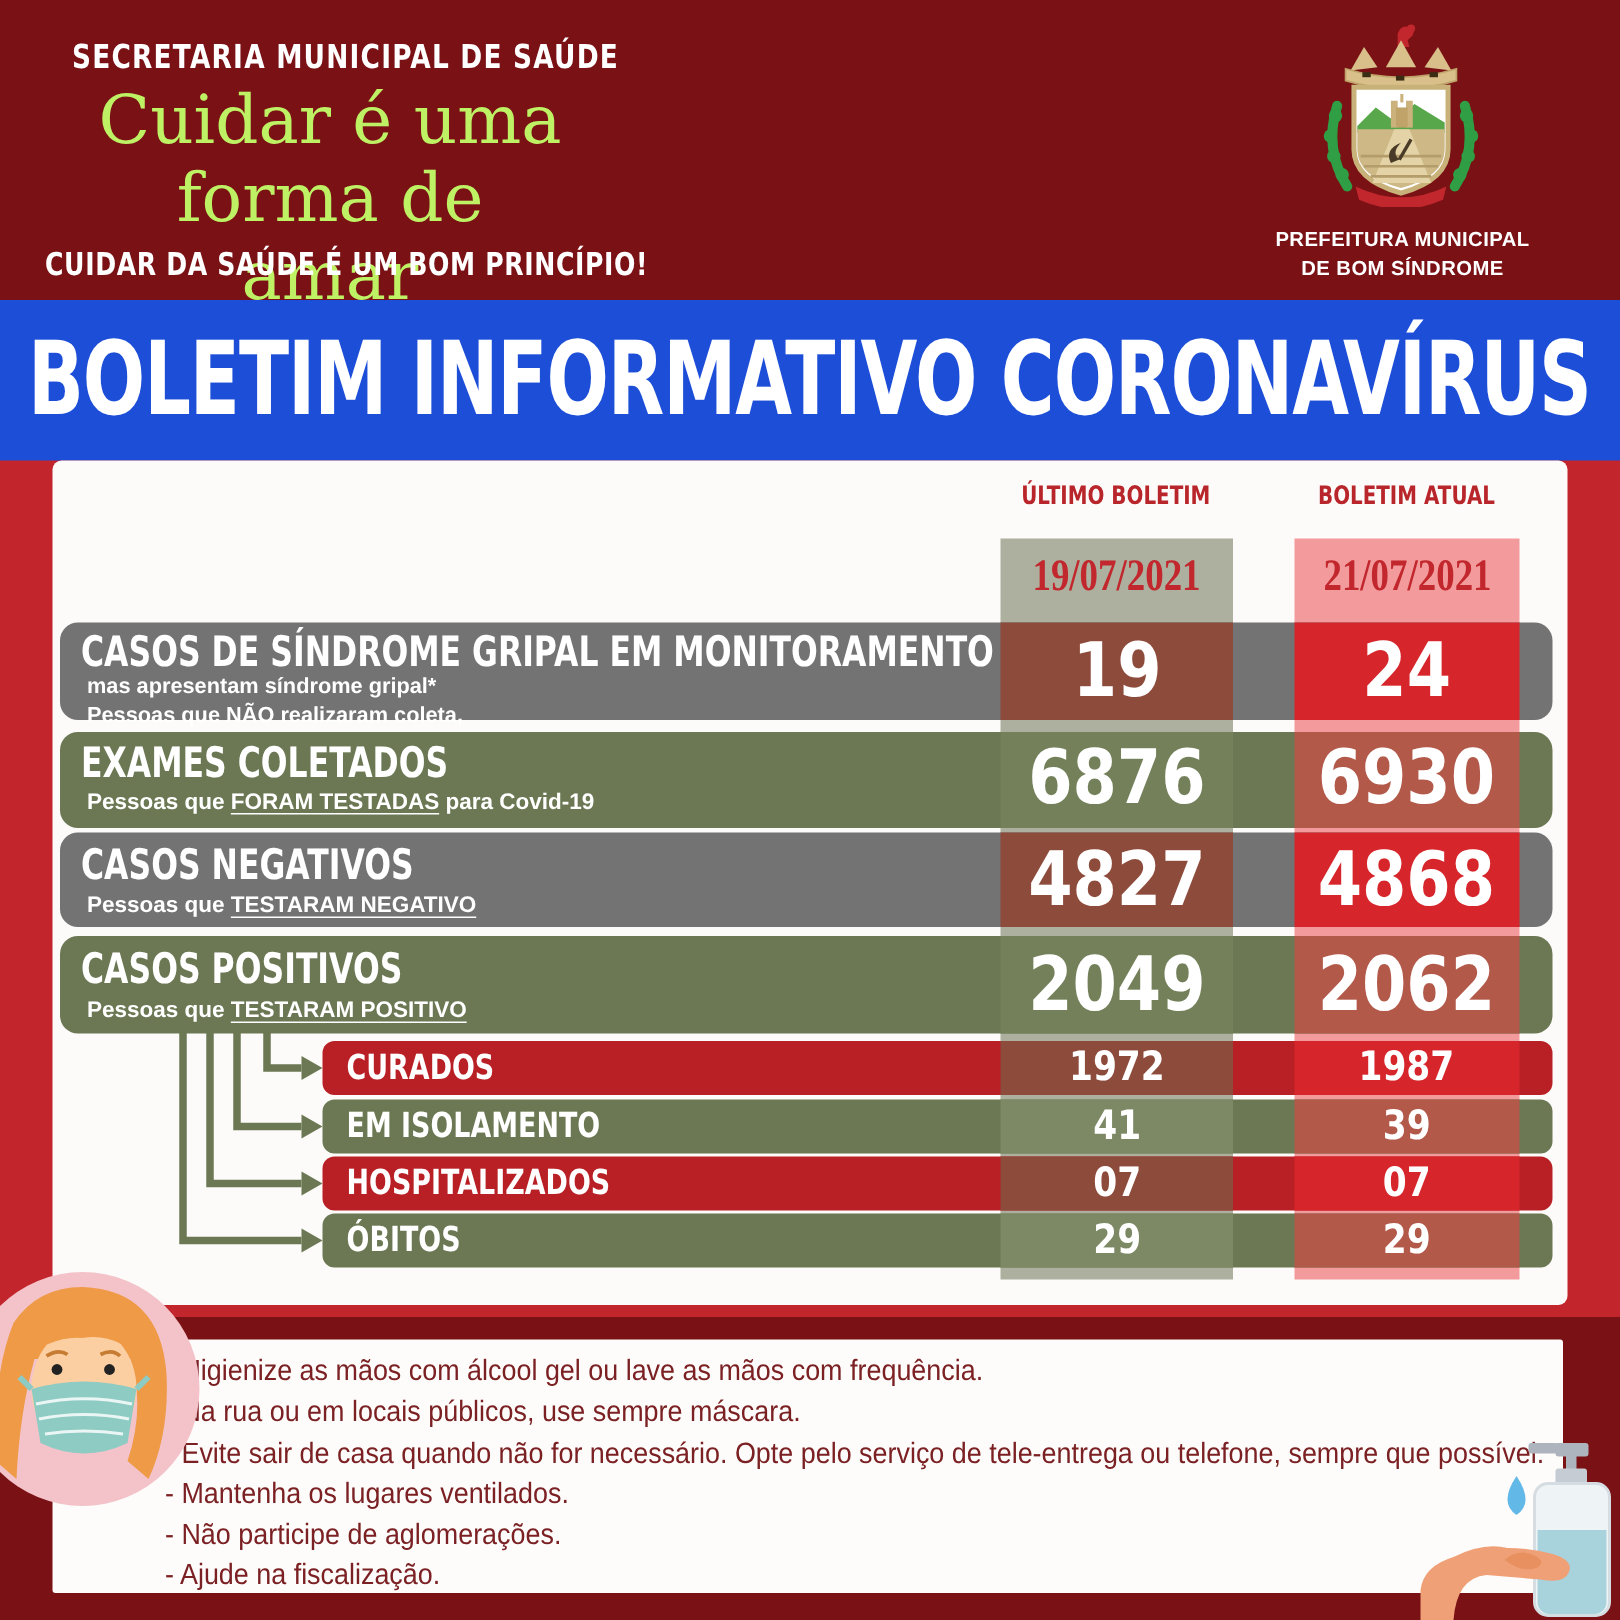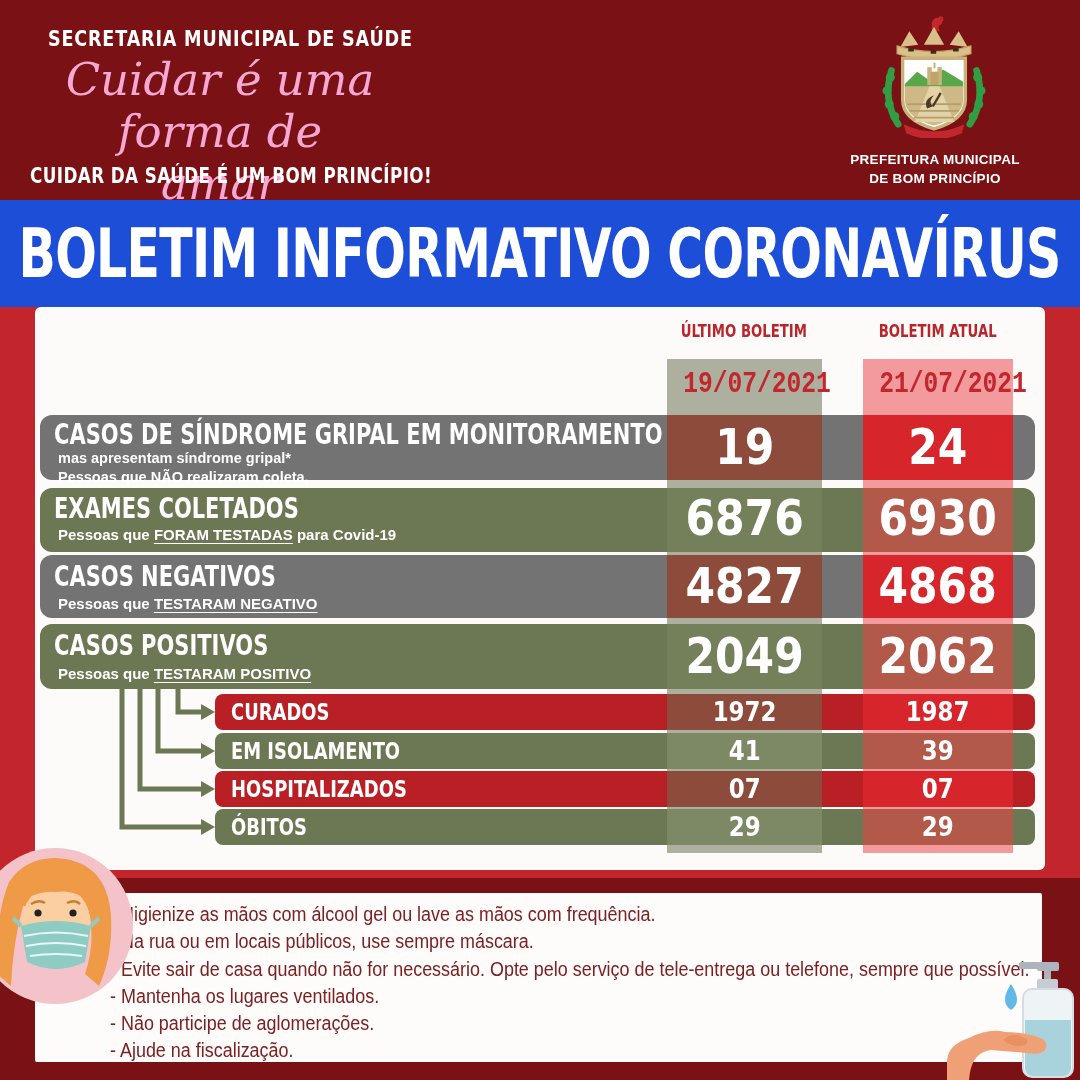--- a/index.html
+++ b/index.html
@@ -13,8 +13,8 @@
   .secretaria{position:absolute;left:48px;top:26px;color:#fff;font-weight:bold;
               font-size:22px;letter-spacing:1px;font-family:"DejaVu Sans",sans-serif;}
   .secretaria .condL{transform:scaleX(.8);}
-  .slogan{position:absolute;left:60px;top:54px;width:320px;color:#f9a8d4;text-align:center;
-          font-family:"DejaVu Serif",serif;font-style:italic;font-size:45px;line-height:52px;}
+  .slogan{position:absolute;left:60px;top:54px;width:320px;color:#bef264;text-align:center;
+          font-family:"DejaVu Serif",serif;font-size:45px;line-height:52px;}
   .tagline{position:absolute;left:30px;top:164px;color:#fff;font-weight:bold;font-size:21px;
            letter-spacing:.5px;font-family:"DejaVu Sans",sans-serif;}
   .tagline .condL{transform:scaleX(.8);}

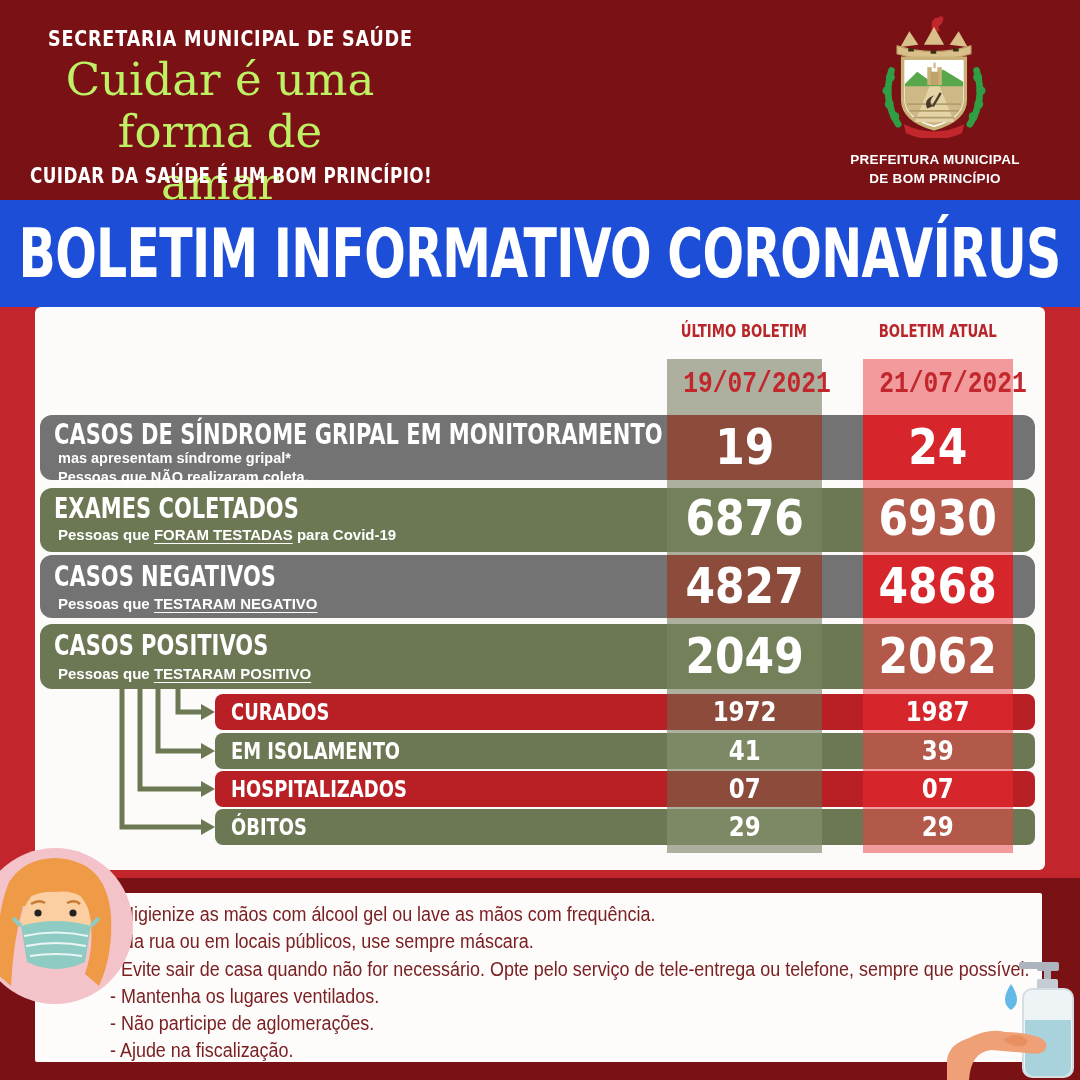--- a/index.html
+++ b/index.html
@@ -147,7 +147,7 @@
     </div>
     <div class="prefeitura">
       <div>PREFEITURA MUNICIPAL</div>
-      <div>DE BOM PRINCÍPIO</div>
+      <div>DE BOM SÍNDROME</div>
     </div>
   </header>
 

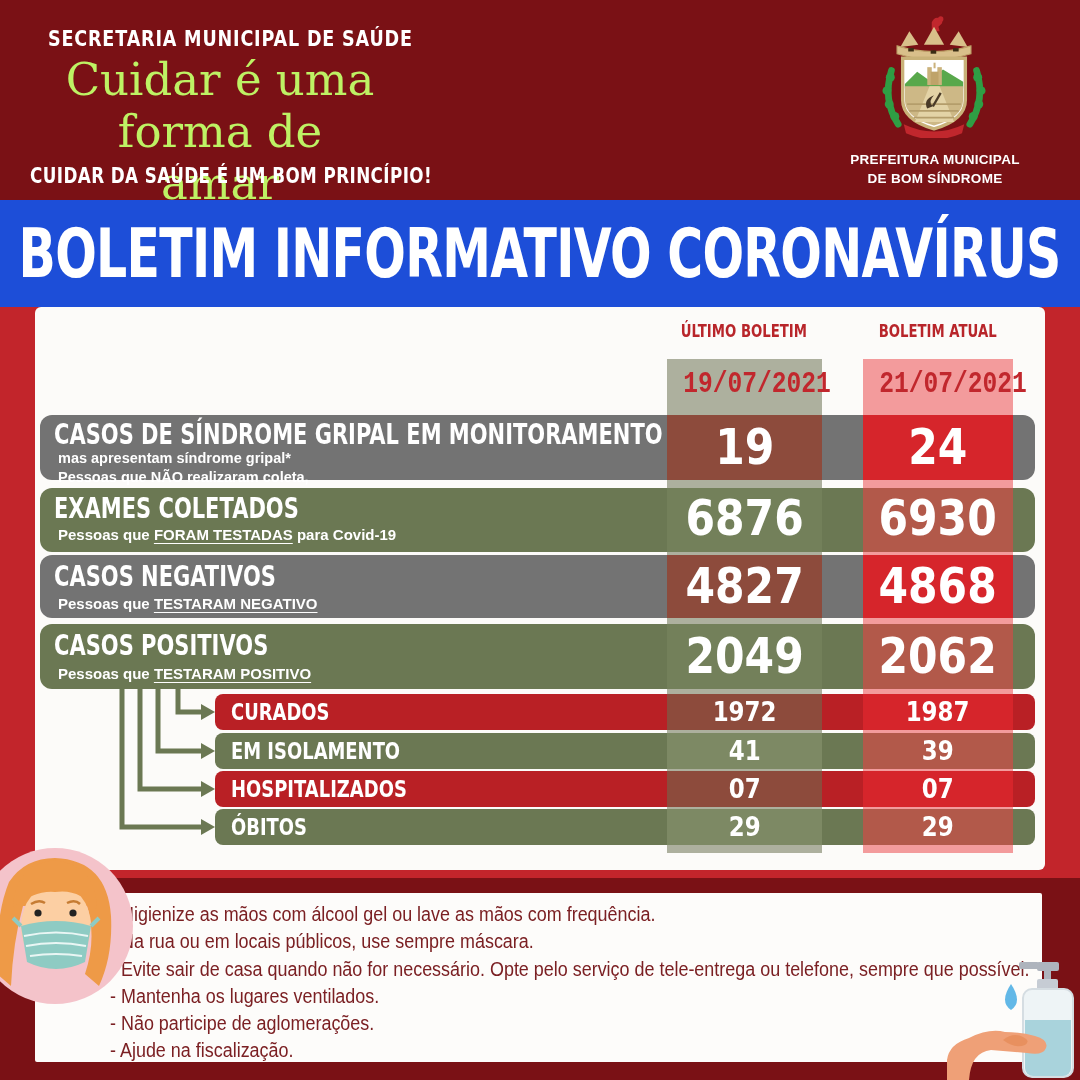--- a/index.html
+++ b/index.html
@@ -39,7 +39,7 @@
   .strip.left{left:632px;width:155px;background:#adb09e;}
   .strip.right{left:828px;width:150px;background:#f39b9c;}
   .date{position:absolute;top:52px;height:50px;line-height:50px;text-align:center;z-index:1;
-        color:#c1272d;font-weight:bold;font-size:30px;font-family:Liberation Mono, monospace;}
+        color:#c1272d;font-weight:bold;font-size:30px;font-family:Liberation Serif, serif;}
   .date.last{left:632px;width:155px;}
   .date.curr{left:828px;width:150px;}
   .date .cond{transform:scaleX(.82);}

